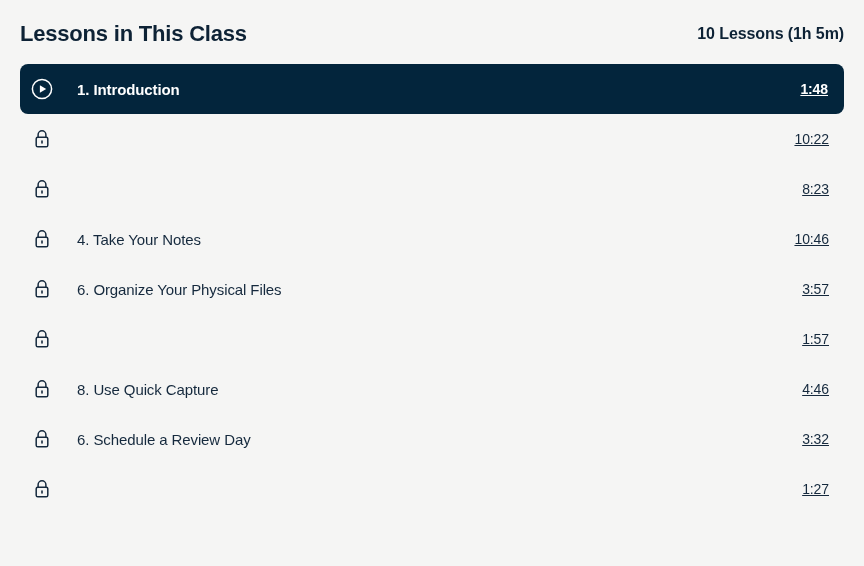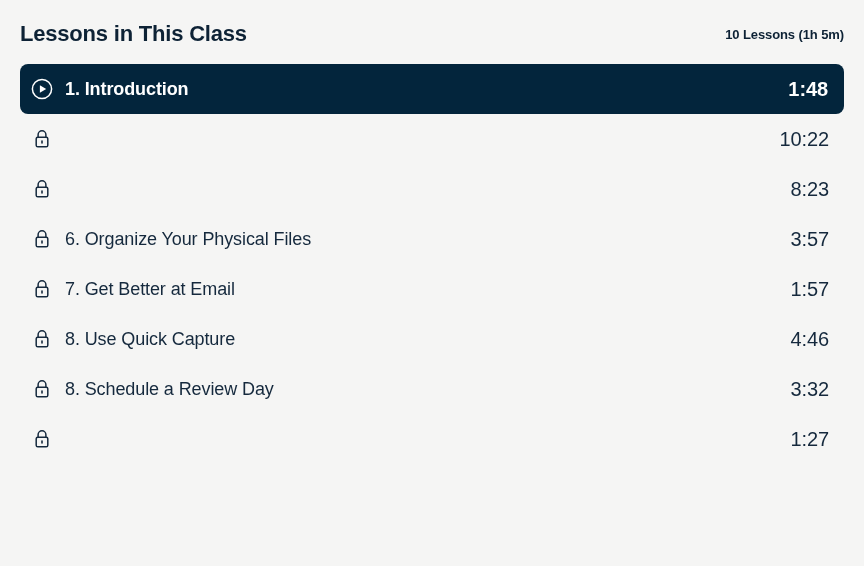--- a/index.html
+++ b/index.html
@@ -41,7 +41,7 @@
     white-space: nowrap;
   }
   .header-meta {
-    font-size: 13px;
+    font-size: 16px;
     font-weight: bold;
     color: #0d2235;
     letter-spacing: -0.1px;

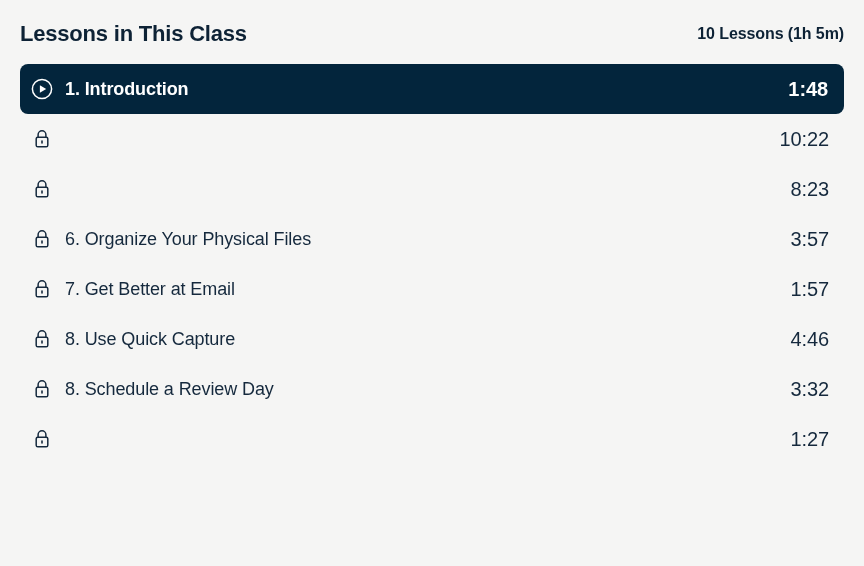--- a/index.html
+++ b/index.html
@@ -80,11 +80,11 @@
   .lesson-icon svg { display: block; }
 
   .lesson-title {
-    font-size: 18px;
+    font-size: 15px;
     color: #15293d;
     letter-spacing: -0.1px;
     white-space: nowrap;
-    margin-left: 2px;
+    margin-left: 14px;
   }
   .lesson-row.active .lesson-title {
     color: #ffffff;

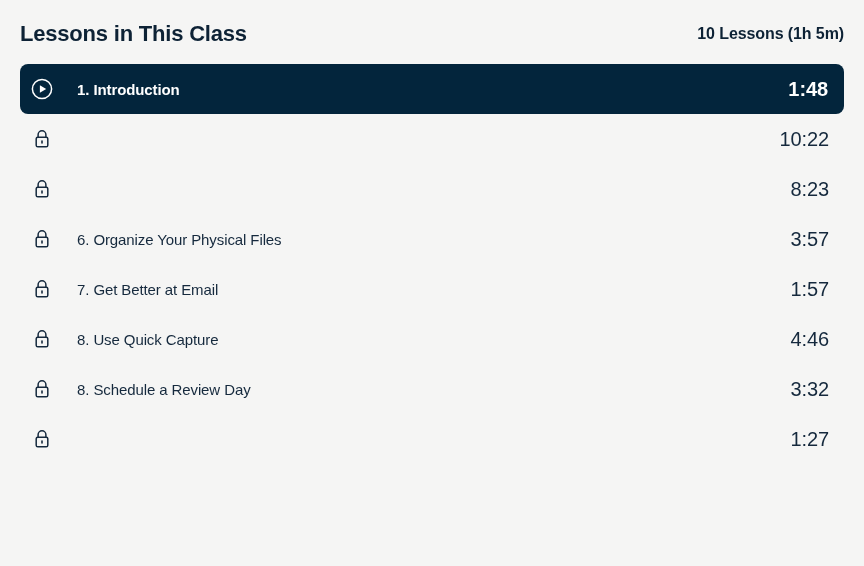--- a/index.html
+++ b/index.html
@@ -94,11 +94,12 @@
   .lesson-spacer { flex: 1 1 auto; }
 
   .lesson-duration {
-    font-size: 20px;
+    font-size: 14px;
     color: #15293d;
     letter-spacing: -0.1px;
     white-space: nowrap;
     margin-right: 15px;
+    text-decoration: underline;
   }
   .lesson-row.active .lesson-duration {
     color: #ffffff;

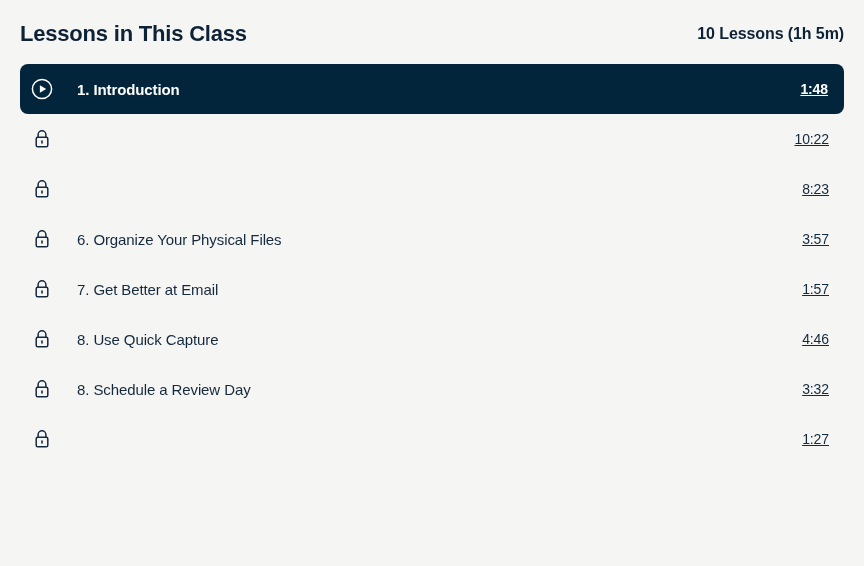--- a/index.html
+++ b/index.html
@@ -159,6 +159,18 @@
             <rect x="9.2" y="12.2" width="1.6" height="3.6" rx="0.8" fill="#15293d"></rect>
           </svg>
         </div>
+        <div class="lesson-title">4. Take Your Notes</div>
+        <div class="lesson-spacer"></div>
+        <div class="lesson-duration">10:46</div>
+      </div>
+      <div class="lesson-row">
+        <div class="lesson-icon">
+          <svg width="20" height="22" viewBox="0 0 20 22" fill="none">
+            <path d="M6.1 9.2 V6.7 a3.9 3.9 0 0 1 7.8 0 V9.2" stroke="#15293d" stroke-width="1.5" stroke-linecap="round" fill="none"></path>
+            <rect x="4.2" y="9.2" width="11.6" height="9.6" rx="1.6" stroke="#15293d" stroke-width="1.5" fill="none"></rect>
+            <rect x="9.2" y="12.2" width="1.6" height="3.6" rx="0.8" fill="#15293d"></rect>
+          </svg>
+        </div>
         <div class="lesson-title">6. Organize Your Physical Files</div>
         <div class="lesson-spacer"></div>
         <div class="lesson-duration">3:57</div>

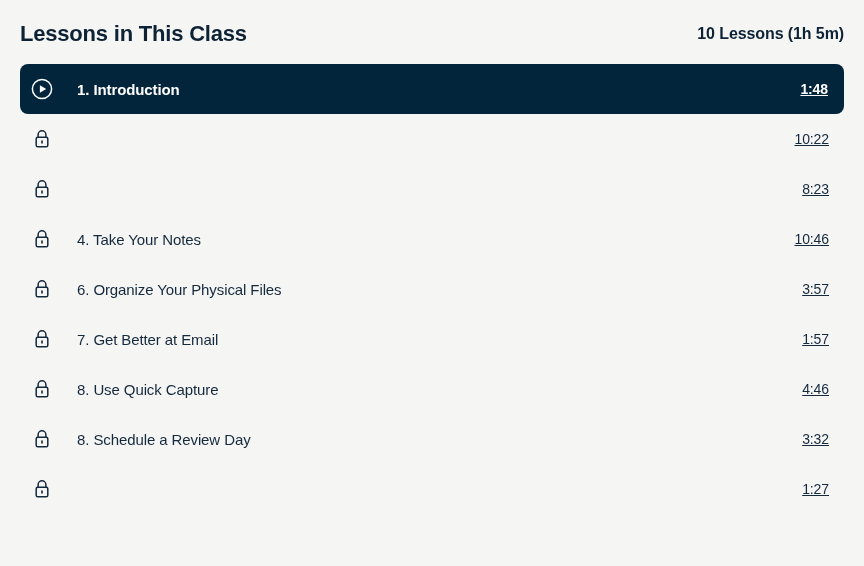--- a/index.html
+++ b/index.html
@@ -183,7 +183,6 @@
             <rect x="9.2" y="12.2" width="1.6" height="3.6" rx="0.8" fill="#15293d"></rect>
           </svg>
         </div>
-        <div class="lesson-title">7. Get Better at Email</div>
         <div class="lesson-spacer"></div>
         <div class="lesson-duration">1:57</div>
       </div>

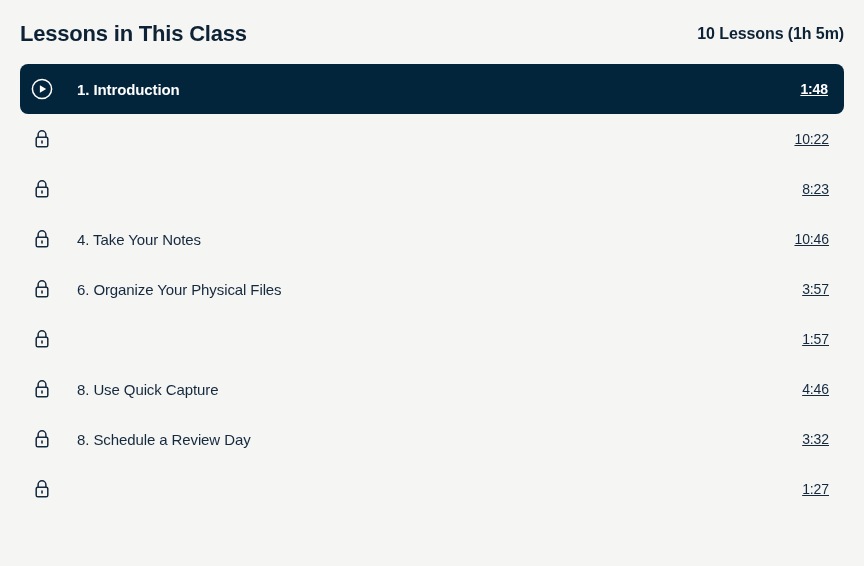--- a/index.html
+++ b/index.html
@@ -206,7 +206,7 @@
             <rect x="9.2" y="12.2" width="1.6" height="3.6" rx="0.8" fill="#15293d"></rect>
           </svg>
         </div>
-        <div class="lesson-title">8. Schedule a Review Day</div>
+        <div class="lesson-title">6. Schedule a Review Day</div>
         <div class="lesson-spacer"></div>
         <div class="lesson-duration">3:32</div>
       </div>

